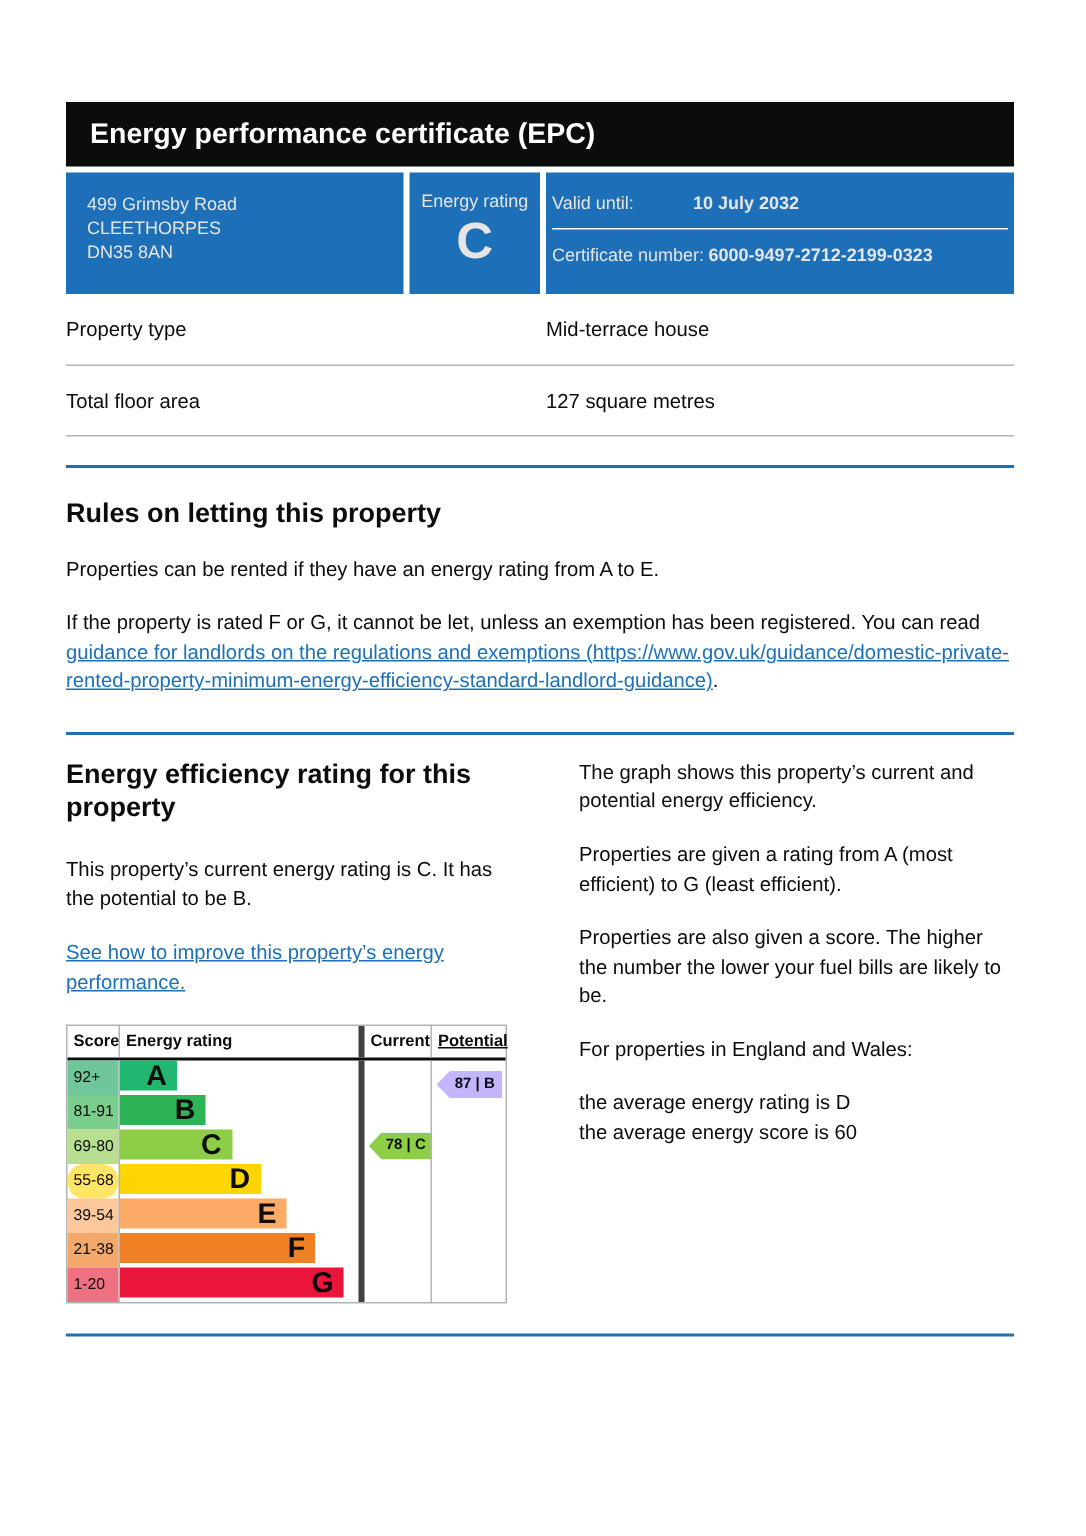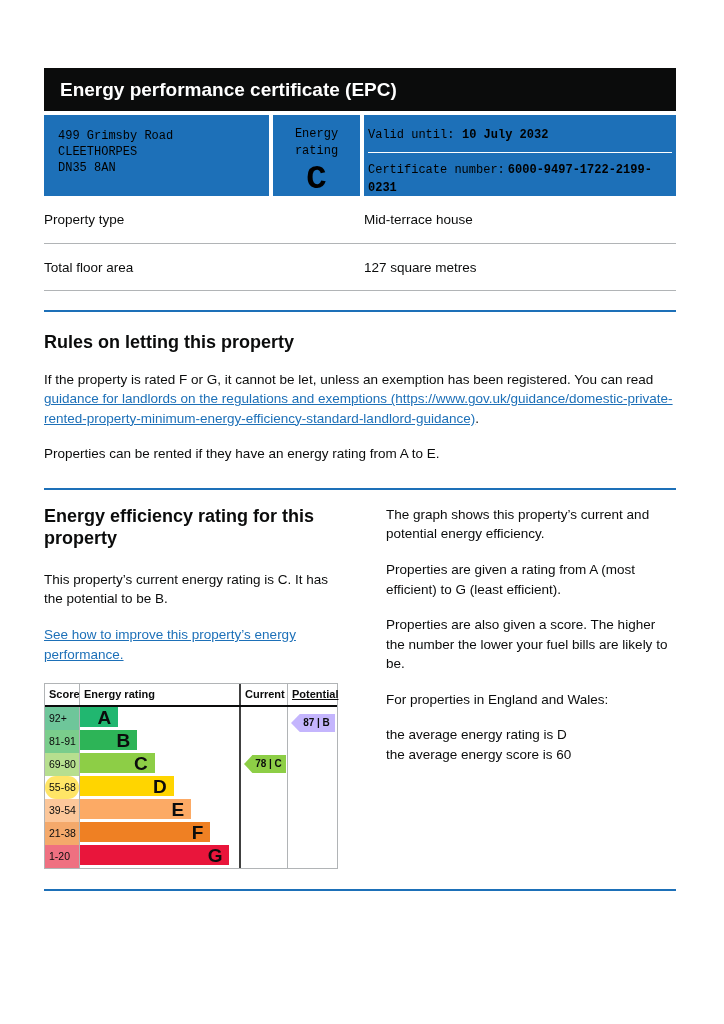--- a/index.html
+++ b/index.html
@@ -20,7 +20,7 @@
 
   
   .summary-row { display:flex; gap:4px; margin-top:4px; height:81px; }
-  .sbox { background:#1d70b8; color:#000000; font-size:12px;font-family:Liberation Mono, monospace; }
+  .sbox { background:#1d70b8; color:#e5e5e5; font-size:12px; }
   .sbox-address { width:225px; padding:13px 14px; line-height:1.35; }
   .sbox-rating { width:87px; text-align:center; padding-top:11px; }
   .sbox-rating .rating-letter { font-size:34px; font-weight:bold; line-height:1.0; margin-top:1px; }

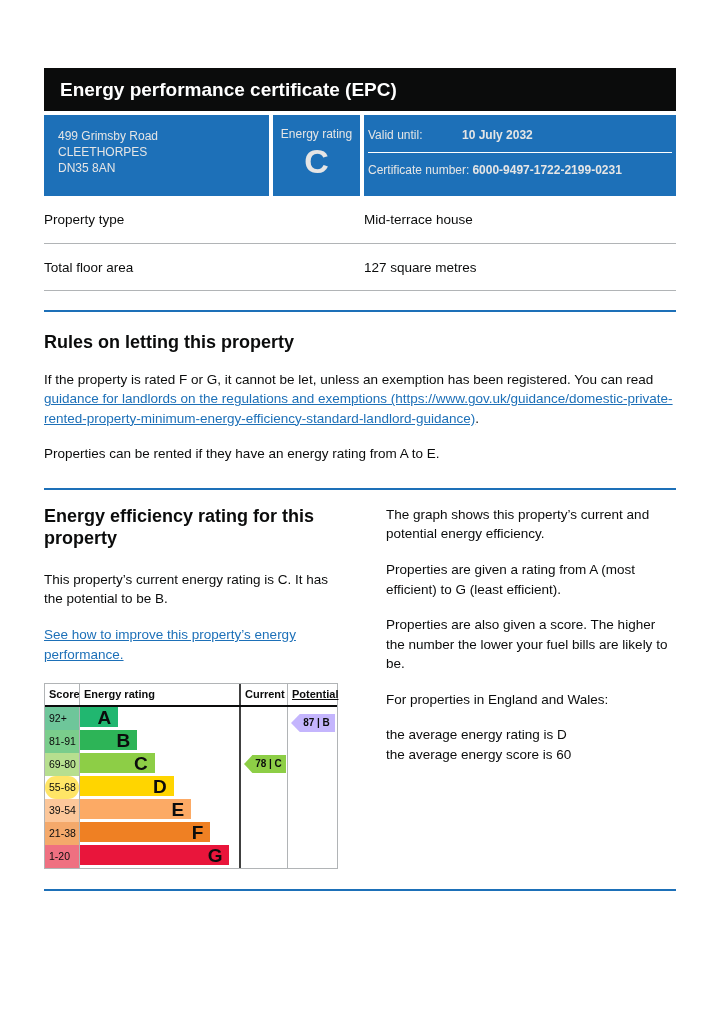--- a/index.html
+++ b/index.html
@@ -113,7 +113,7 @@
       </div>
       <div class="sbox-divider"></div>
       <div class="cert-row">
-        <span class="lbl">Certificate number:</span><span class="bold">6000-9497-1722-2199-0231</span>
+        <span class="lbl">Certificate number:</span><span class="bold">6000-9497-2712-2199-0323</span>
       </div>
     </div>
   </div>

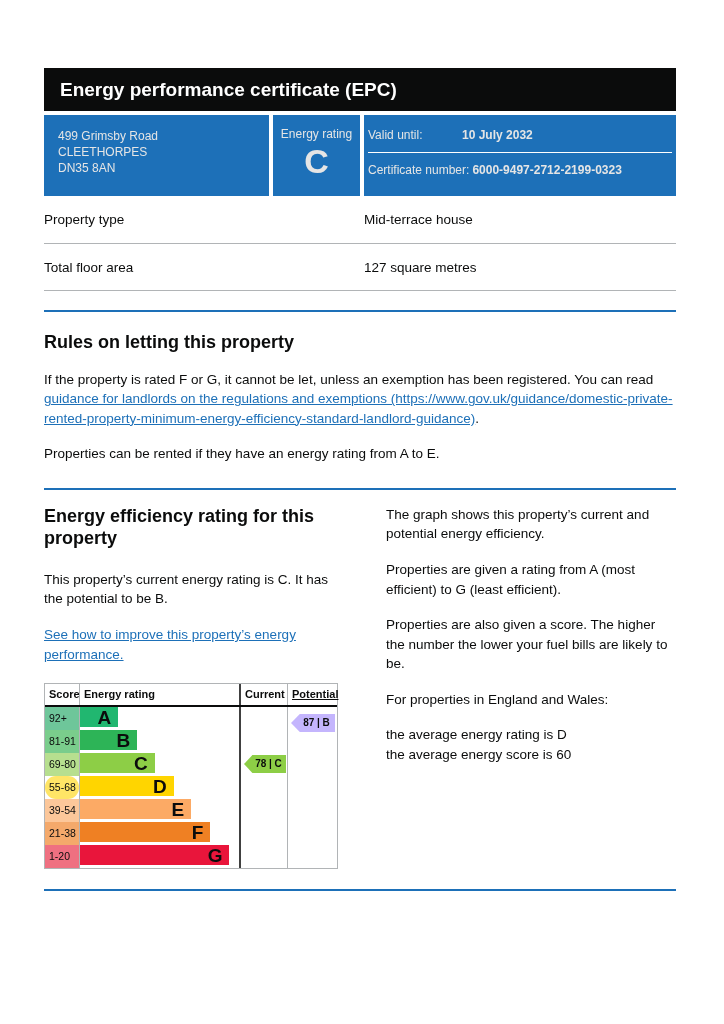--- a/index.html
+++ b/index.html
@@ -132,8 +132,8 @@
   <div class="blue-rule rule-1"></div>
 
   <h2 class="rules-heading">Rules on letting this property</h2>
+  <p class="body-p">Properties can be rented if they have an energy rating from A to E.</p>
   <p class="body-p"><span>If the property is rated F or G, it cannot be let, unless an exemption has been registered. You can read </span><a class="doc-link">guidance for landlords on the regulations and exemptions (https://www.gov.uk/guidance/domestic-private-rented-property-minimum-energy-efficiency-standard-landlord-guidance)</a><span>.</span></p>
-  <p class="body-p">Properties can be rented if they have an energy rating from A to E.</p>
 
   <div class="blue-rule rule-2"></div>
 

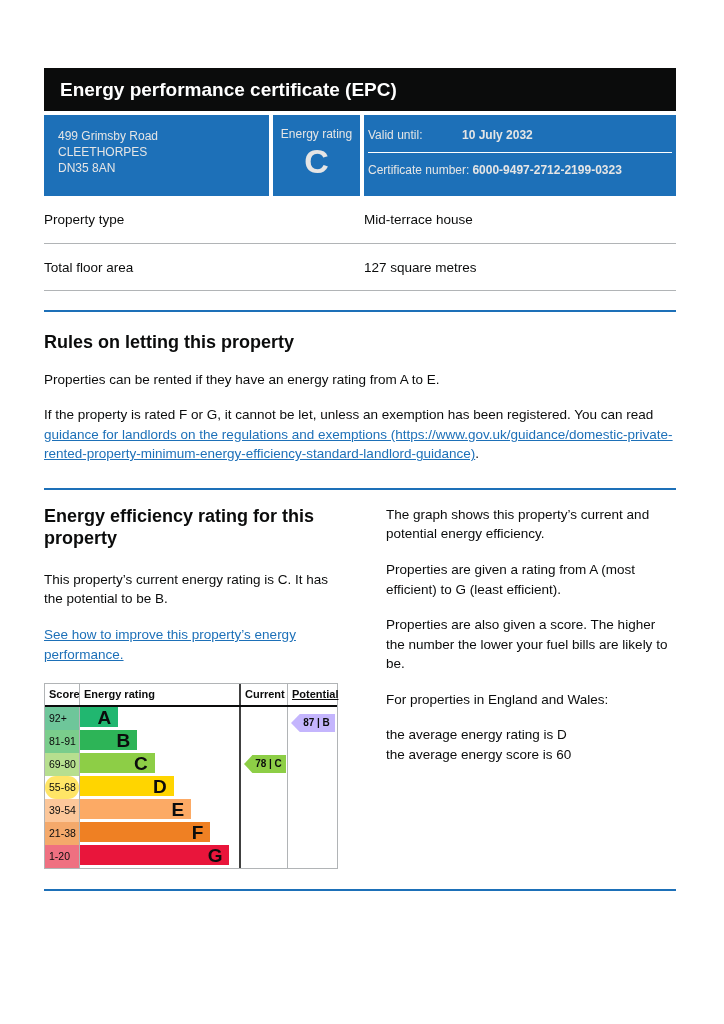--- a/index.html
+++ b/index.html
@@ -63,7 +63,7 @@
   .ch-cell { padding:3px 4px 2px; }
   .c-score { width:34px; flex:none; }
   .c-rating { width:160px; flex:none; border-left:1px solid #b1b4b6; }
-  .c-current { width:48px; flex:none; border-left:2px solid #404040; text-align:center; }
+  .c-current { width:48px; flex:none; border-left:4px solid #404040; text-align:center; }
   .c-potential { width:49px; flex:none; border-left:1px solid #b1b4b6; text-align:center;text-decoration:underline; }
   .chart-body { display:flex; }
   .chart-body .col { flex:none; }

